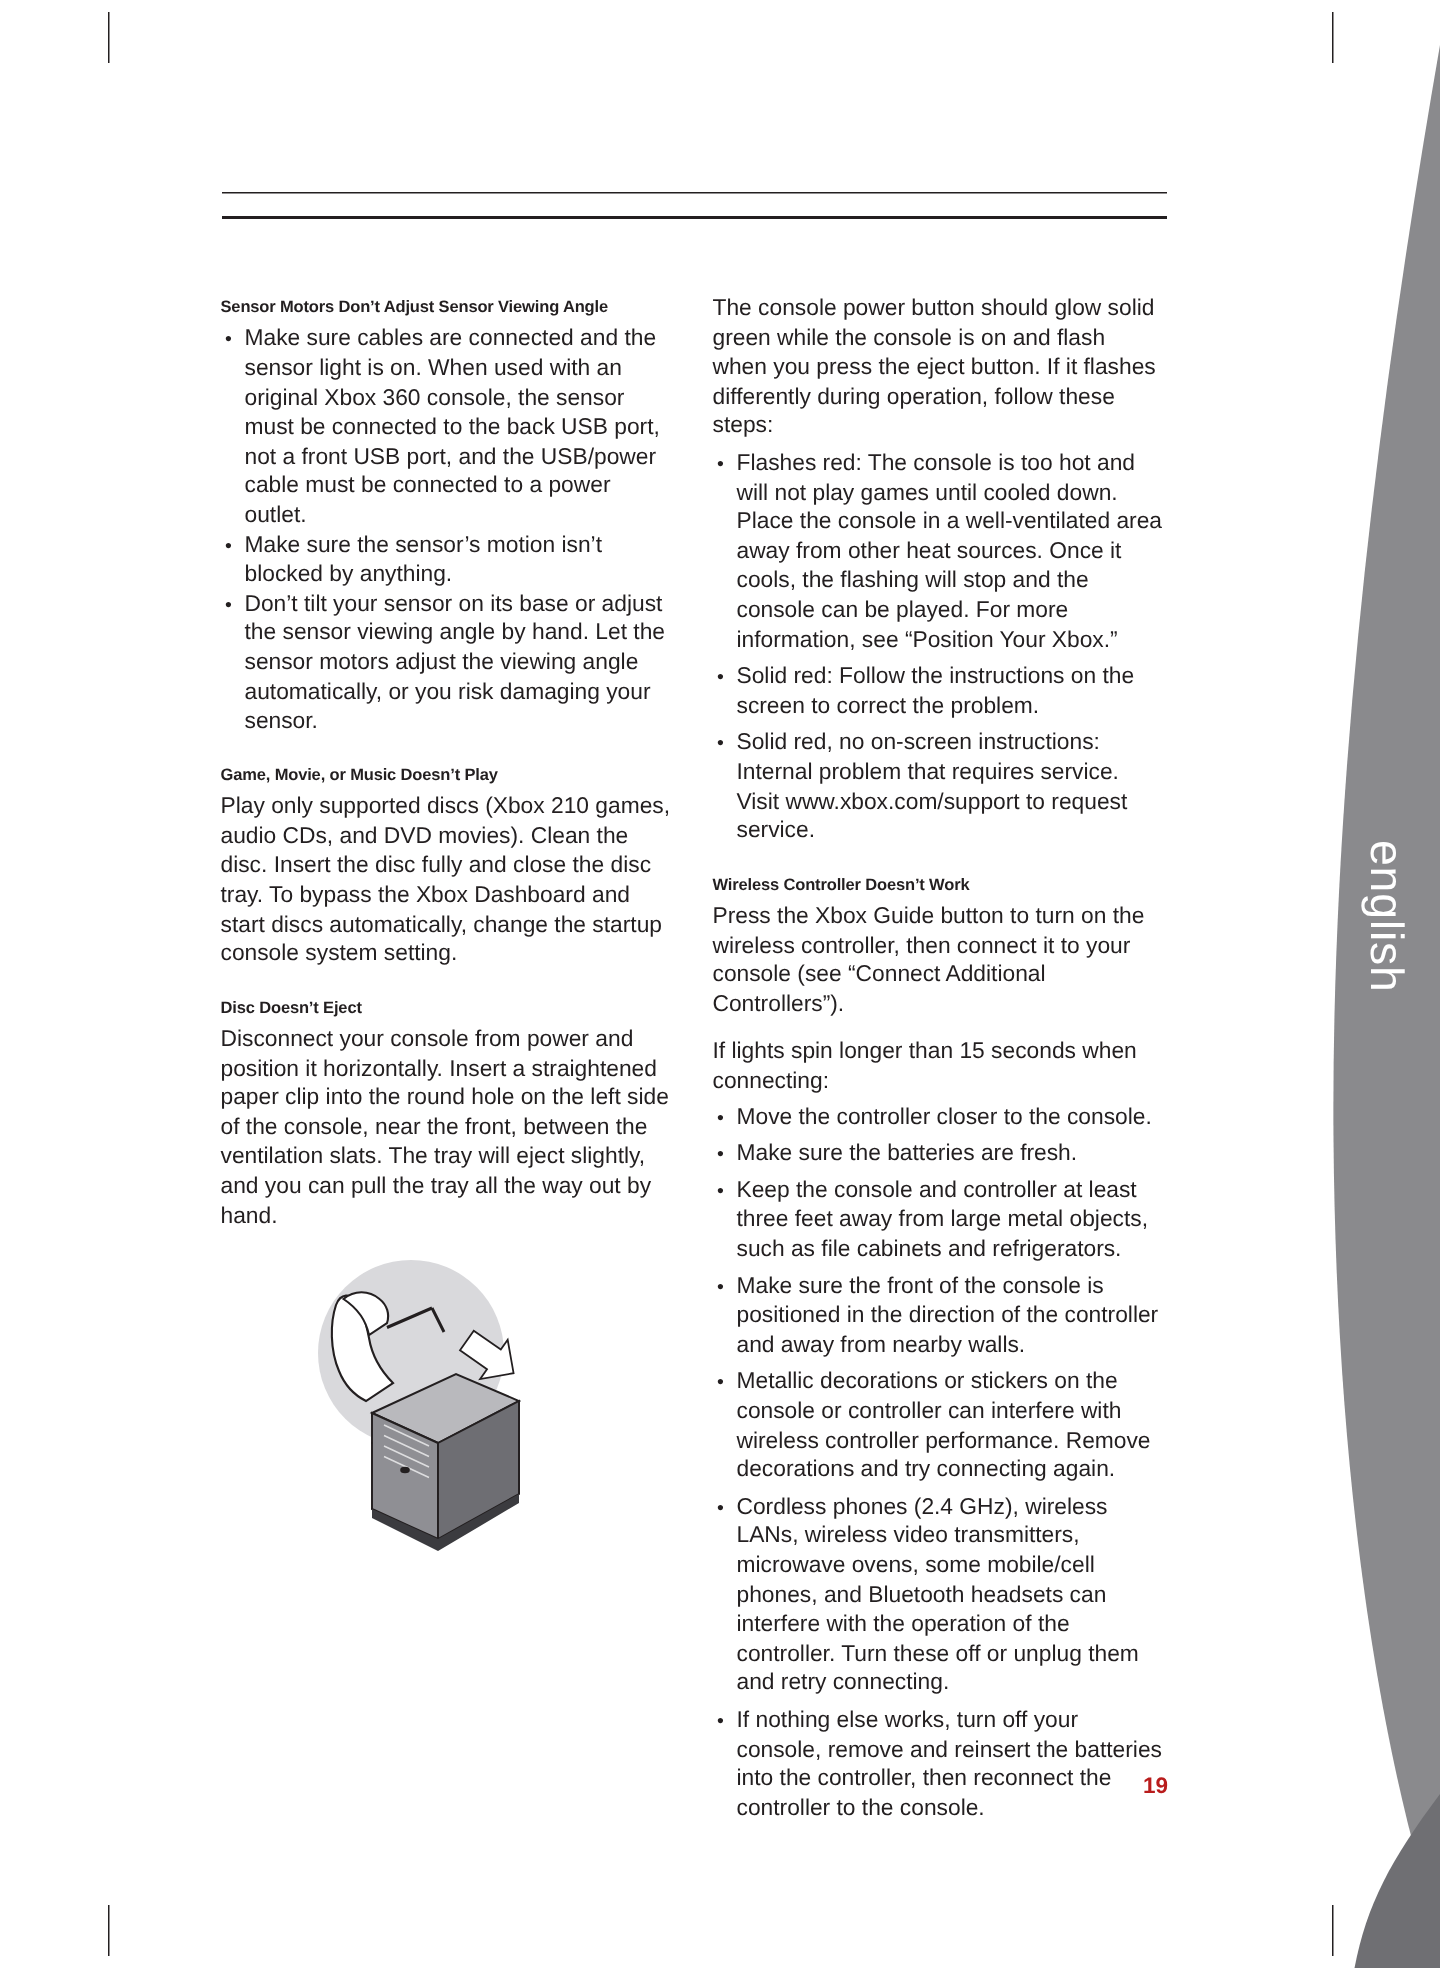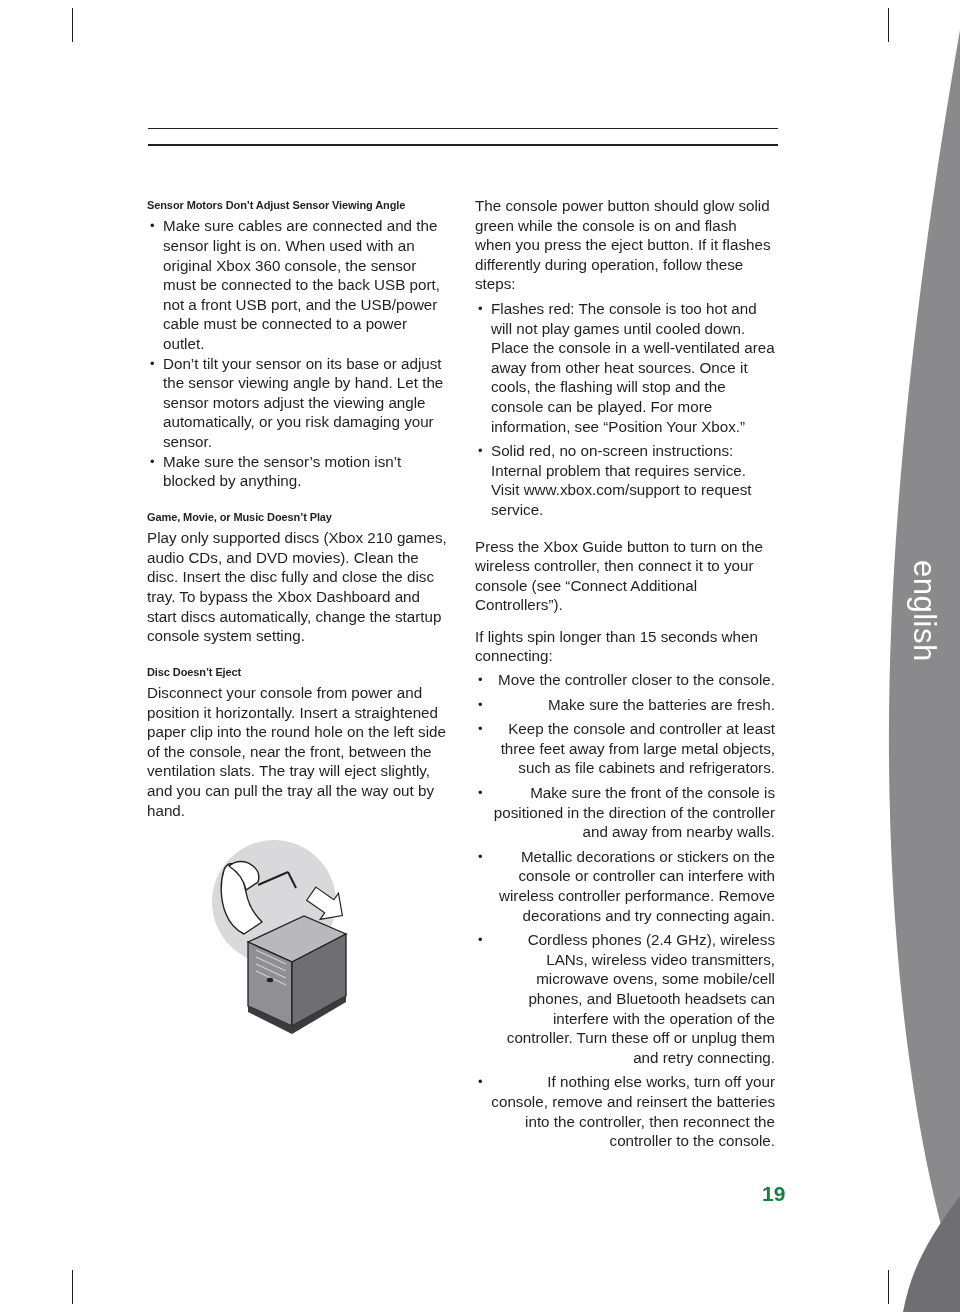--- a/index.html
+++ b/index.html
@@ -149,8 +149,8 @@
     <h2 class="heading">Sensor Motors Don’t Adjust Sensor Viewing Angle</h2>
     <ul class="bullets tight">
       <li>Make sure cables are connected and the sensor light is on. When used with an original Xbox 360 console, the sensor must be connected to the back USB port, not a front USB port, and the USB/power cable must be connected to a power outlet.</li>
+      <li>Make sure the sensor’s motion isn’t blocked by anything.</li>
       <li>Don’t tilt your sensor on its base or adjust the sensor viewing angle by hand. Let the sensor motors adjust the viewing angle automatically, or you risk damaging your sensor.</li>
-      <li>Make sure the sensor’s motion isn’t blocked by anything.</li>
     </ul>
   </div>
 

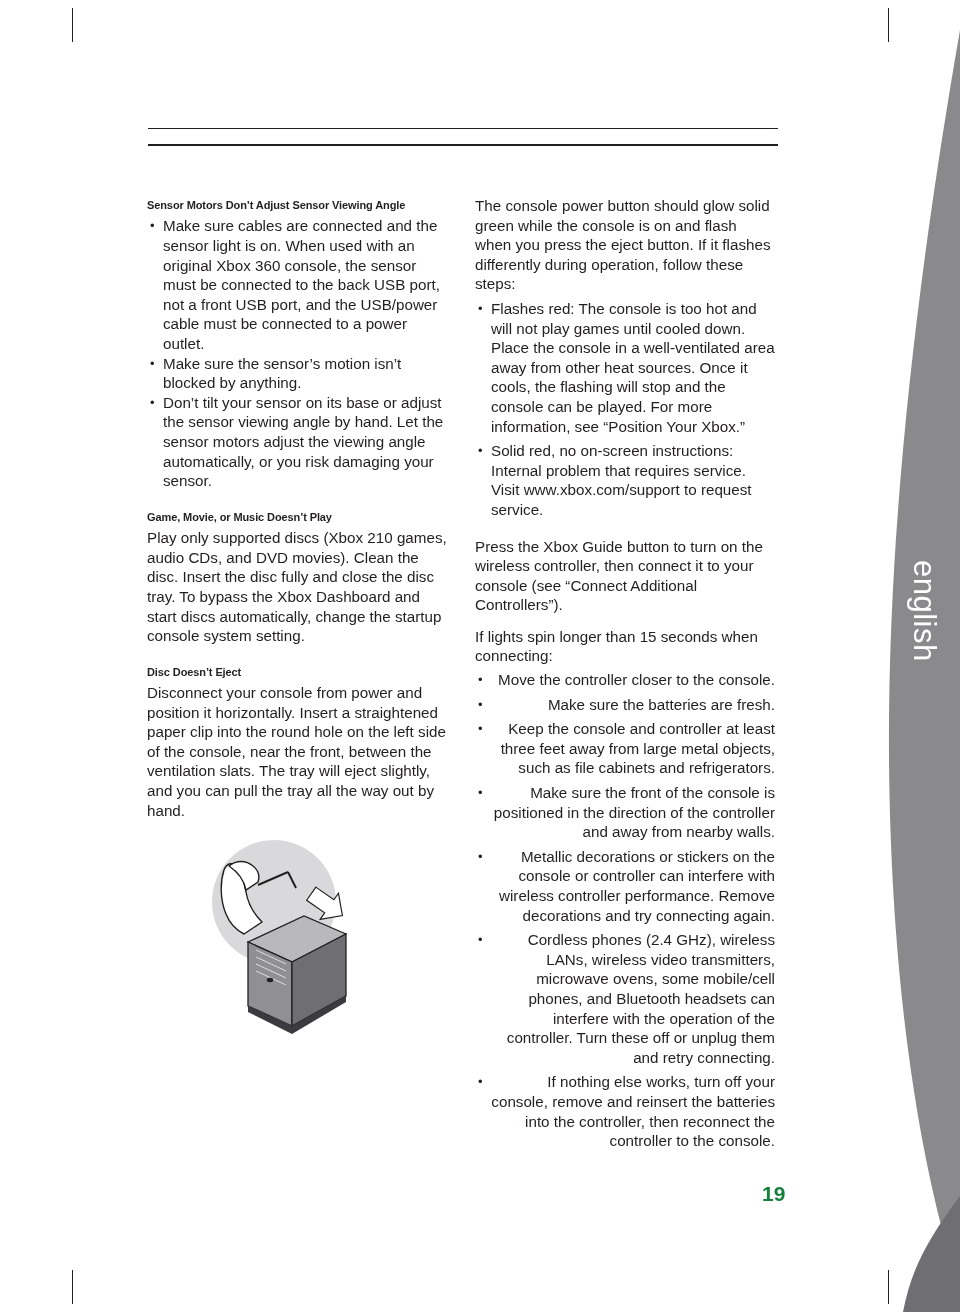--- a/index.html
+++ b/index.html
@@ -212,6 +212,7 @@
     <p class="para">The console power button should glow solid green while the console is on and flash when you press the eject button. If it flashes differently during operation, follow these steps:</p>
     <ul class="bullets spaced" style="margin-top:5px;">
       <li>Flashes red: The console is too hot and will not play games until cooled down. Place the console in a well-ventilated area away from other heat sources. Once it cools, the flashing will stop and the console can be played. For more information, see “Position Your Xbox.”</li>
+      <li>Solid red: Follow the instructions on the screen to correct the problem.</li>
       <li>Solid red, no on-screen instructions: Internal problem that requires service. Visit www.xbox.com/support to request service.</li>
     </ul>
   </div>

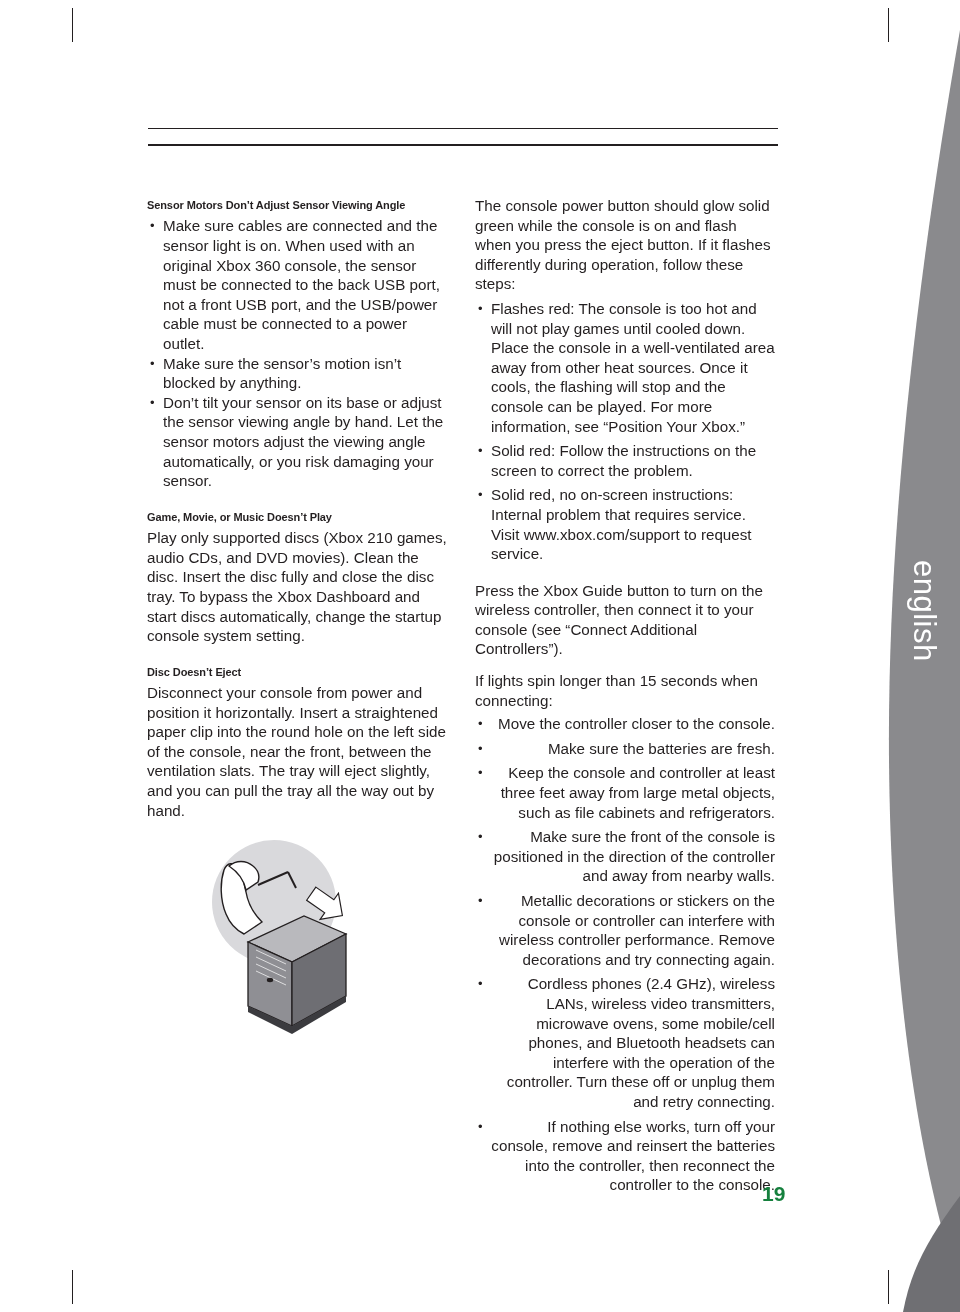--- a/index.html
+++ b/index.html
@@ -220,6 +220,7 @@
   <div class="block" style="height:12px;"></div>
 
   <div>
+    <h2 class="heading">Wireless Controller Doesn’t Work</h2>
     <p class="para">Press the Xbox Guide button to turn on the wireless controller, then connect it to your console (see “Connect Additional Controllers”).</p>
     <p class="para" style="margin-top:12px;">If lights spin longer than 15 seconds when connecting:</p>
     <ul class="bullets spaced" style="margin-top:4px;text-align:right;">

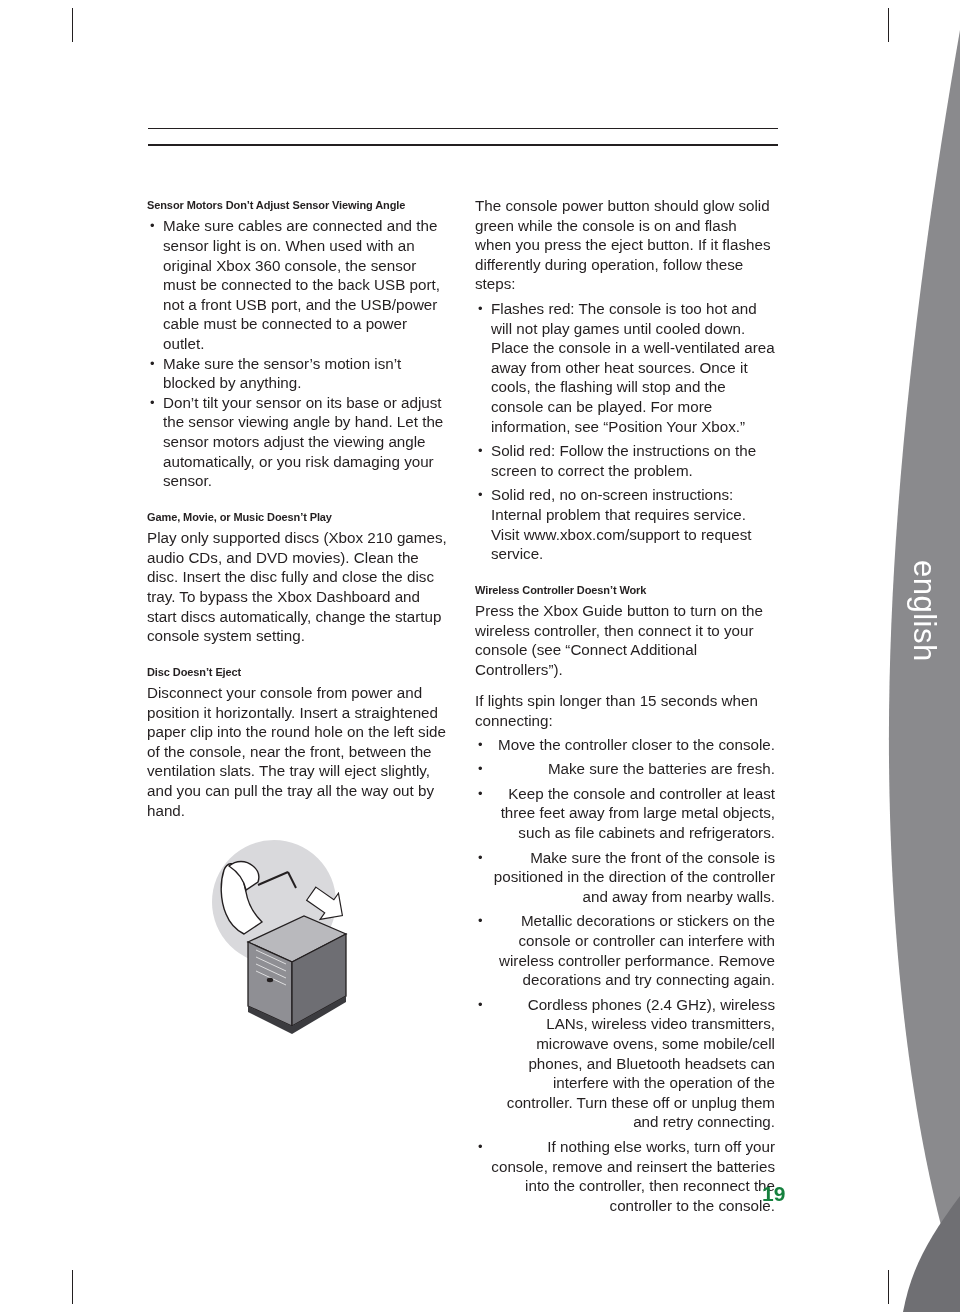--- a/index.html
+++ b/index.html
@@ -223,7 +223,7 @@
     <h2 class="heading">Wireless Controller Doesn’t Work</h2>
     <p class="para">Press the Xbox Guide button to turn on the wireless controller, then connect it to your console (see “Connect Additional Controllers”).</p>
     <p class="para" style="margin-top:12px;">If lights spin longer than 15 seconds when connecting:</p>
-    <ul class="bullets spaced" style="margin-top:4px;text-align:right;">
+    <ul class="bullets spaced" style="margin-top:4px;">
       <li>Move the controller closer to the console.</li>
       <li>Make sure the batteries are fresh.</li>
       <li>Keep the console and controller at least three feet away from large metal objects, such as file cabinets and refrigerators.</li>

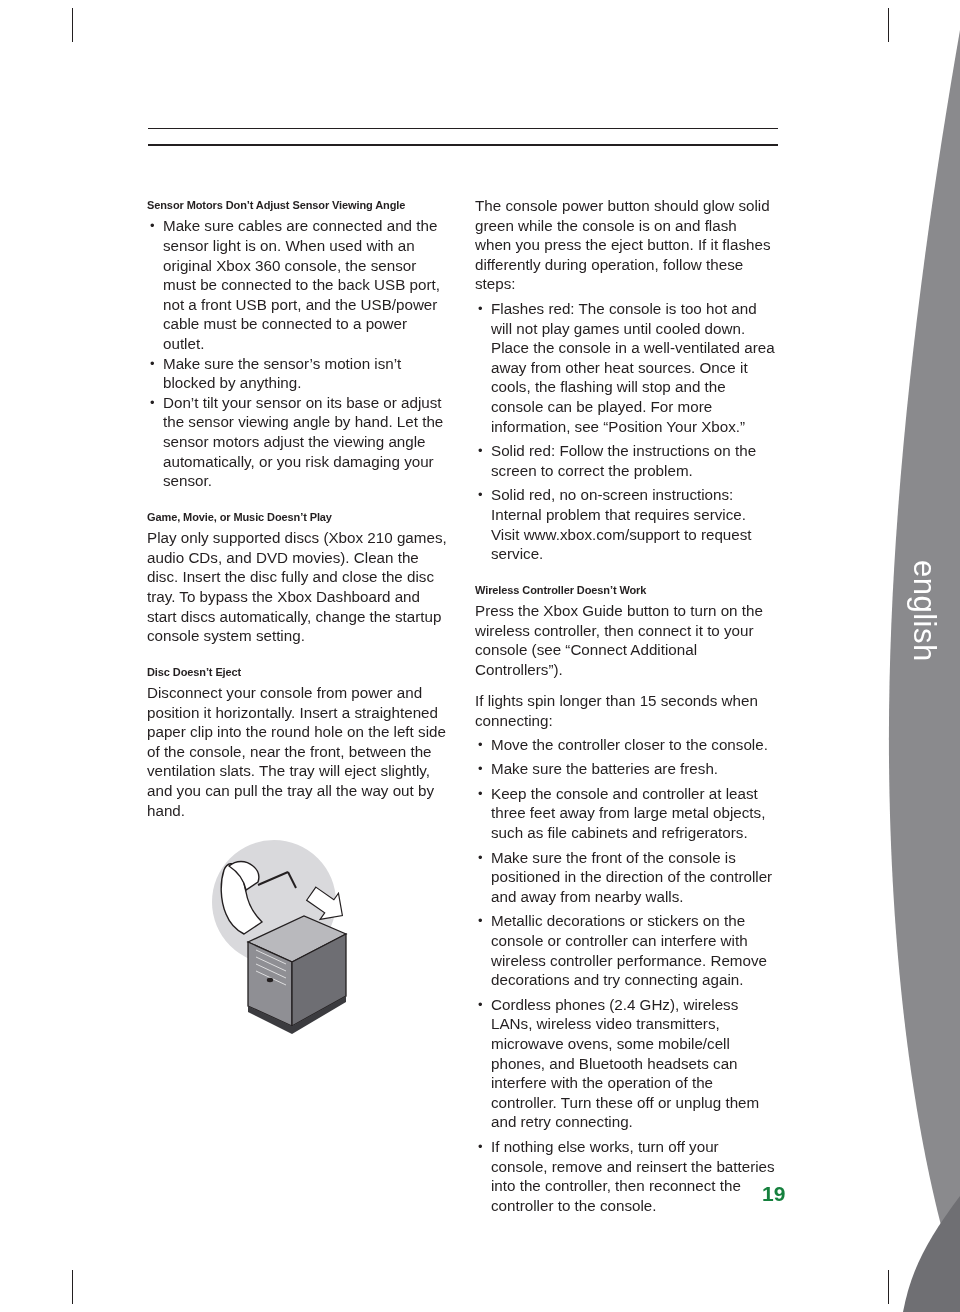--- a/index.html
+++ b/index.html
@@ -63,9 +63,9 @@
     position: absolute;
     left: 762px;
     top: 1182px;
-    font-size: 21px;
+    font-size: 15px;
     font-weight: bold;
-    color: #15803d;
+    color: #b91c1c;
   }
 
   

